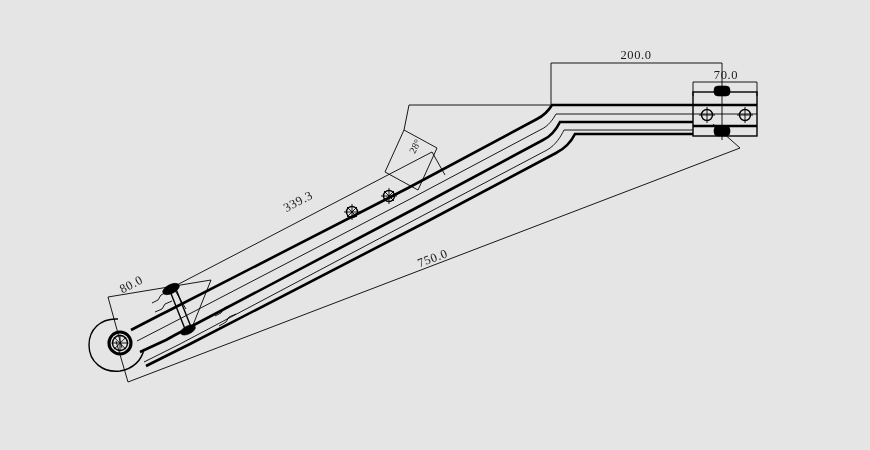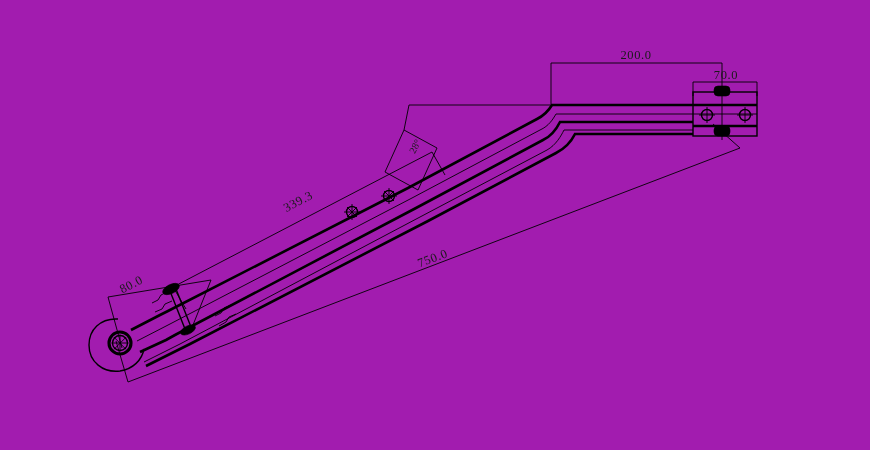--- a/index.html
+++ b/index.html
@@ -14,7 +14,7 @@
     position: relative;
     width: 870px;
     height: 450px;
-    background: #a21caf;
+    background: #e5e5e5;
     overflow: hidden;
   }
   #cad-svg {

